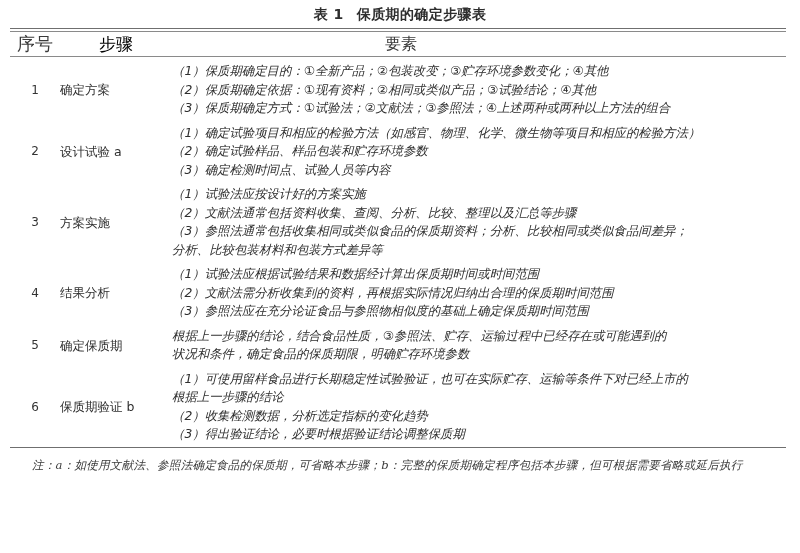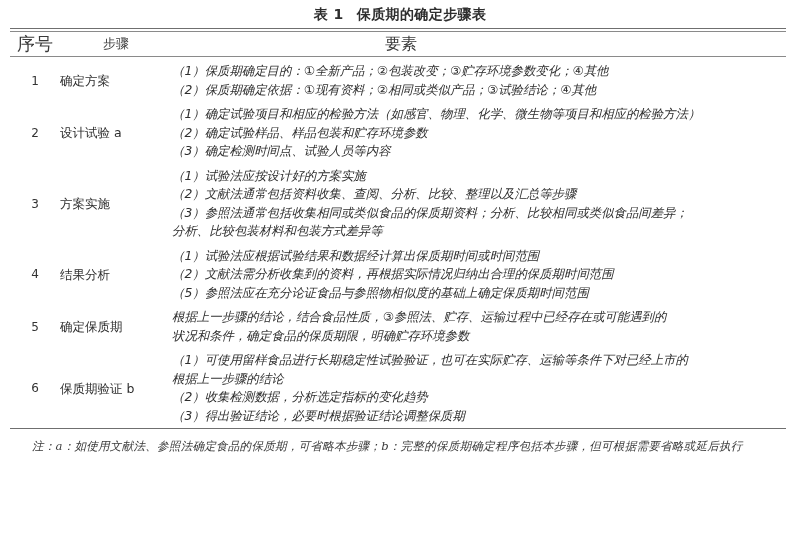--- a/index.html
+++ b/index.html
@@ -78,8 +78,8 @@
     width: 112px;
     flex: 0 0 112px;
     text-align: center;
-    font-size: 13px;
-    color: #404040;
+    font-size: 17px;
+    color: #000000;
   }
   .col-elem {
     flex: 1 1 auto;

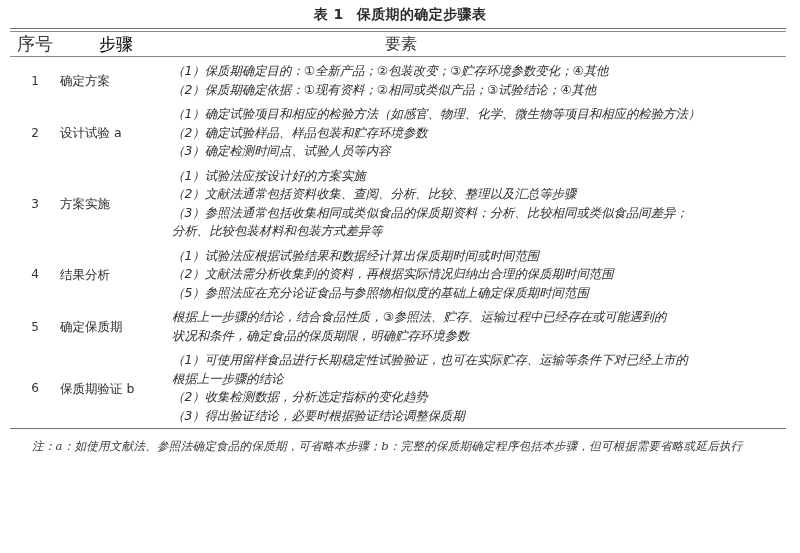--- a/index.html
+++ b/index.html
@@ -174,6 +174,7 @@
         <div class="cell-elem">
           <div class="elem-line">（1）保质期确定目的：①全新产品；②包装改变；③贮存环境参数变化；④其他</div>
           <div class="elem-line">（2）保质期确定依据：①现有资料；②相同或类似产品；③试验结论；④其他</div>
+          <div class="elem-line">（3）保质期确定方式：①试验法；②文献法；③参照法；④上述两种或两种以上方法的组合</div>
         </div>
       </div>
 

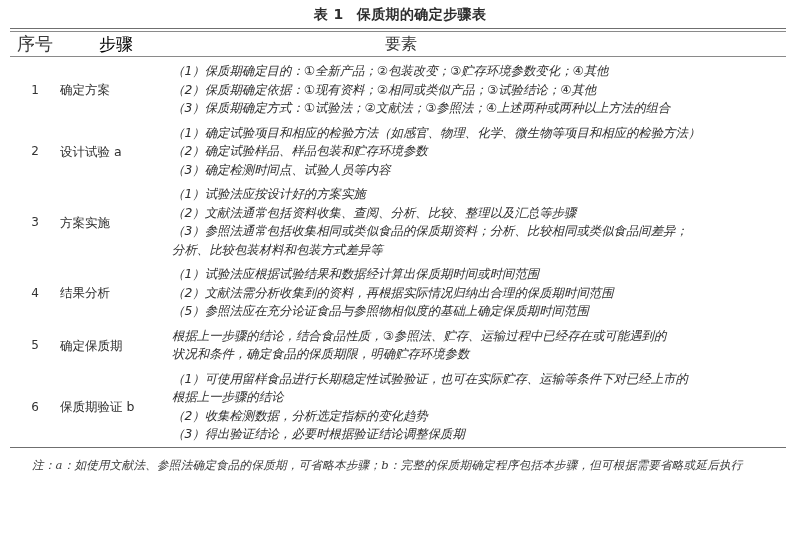--- a/index.html
+++ b/index.html
@@ -205,7 +205,7 @@
         <div class="cell-elem">
           <div class="elem-line">（1）试验法应根据试验结果和数据经计算出保质期时间或时间范围</div>
           <div class="elem-line">（2）文献法需分析收集到的资料，再根据实际情况归纳出合理的保质期时间范围</div>
-          <div class="elem-line">（5）参照法应在充分论证食品与参照物相似度的基础上确定保质期时间范围</div>
+          <div class="elem-line">（3）参照法应在充分论证食品与参照物相似度的基础上确定保质期时间范围</div>
         </div>
       </div>
 

